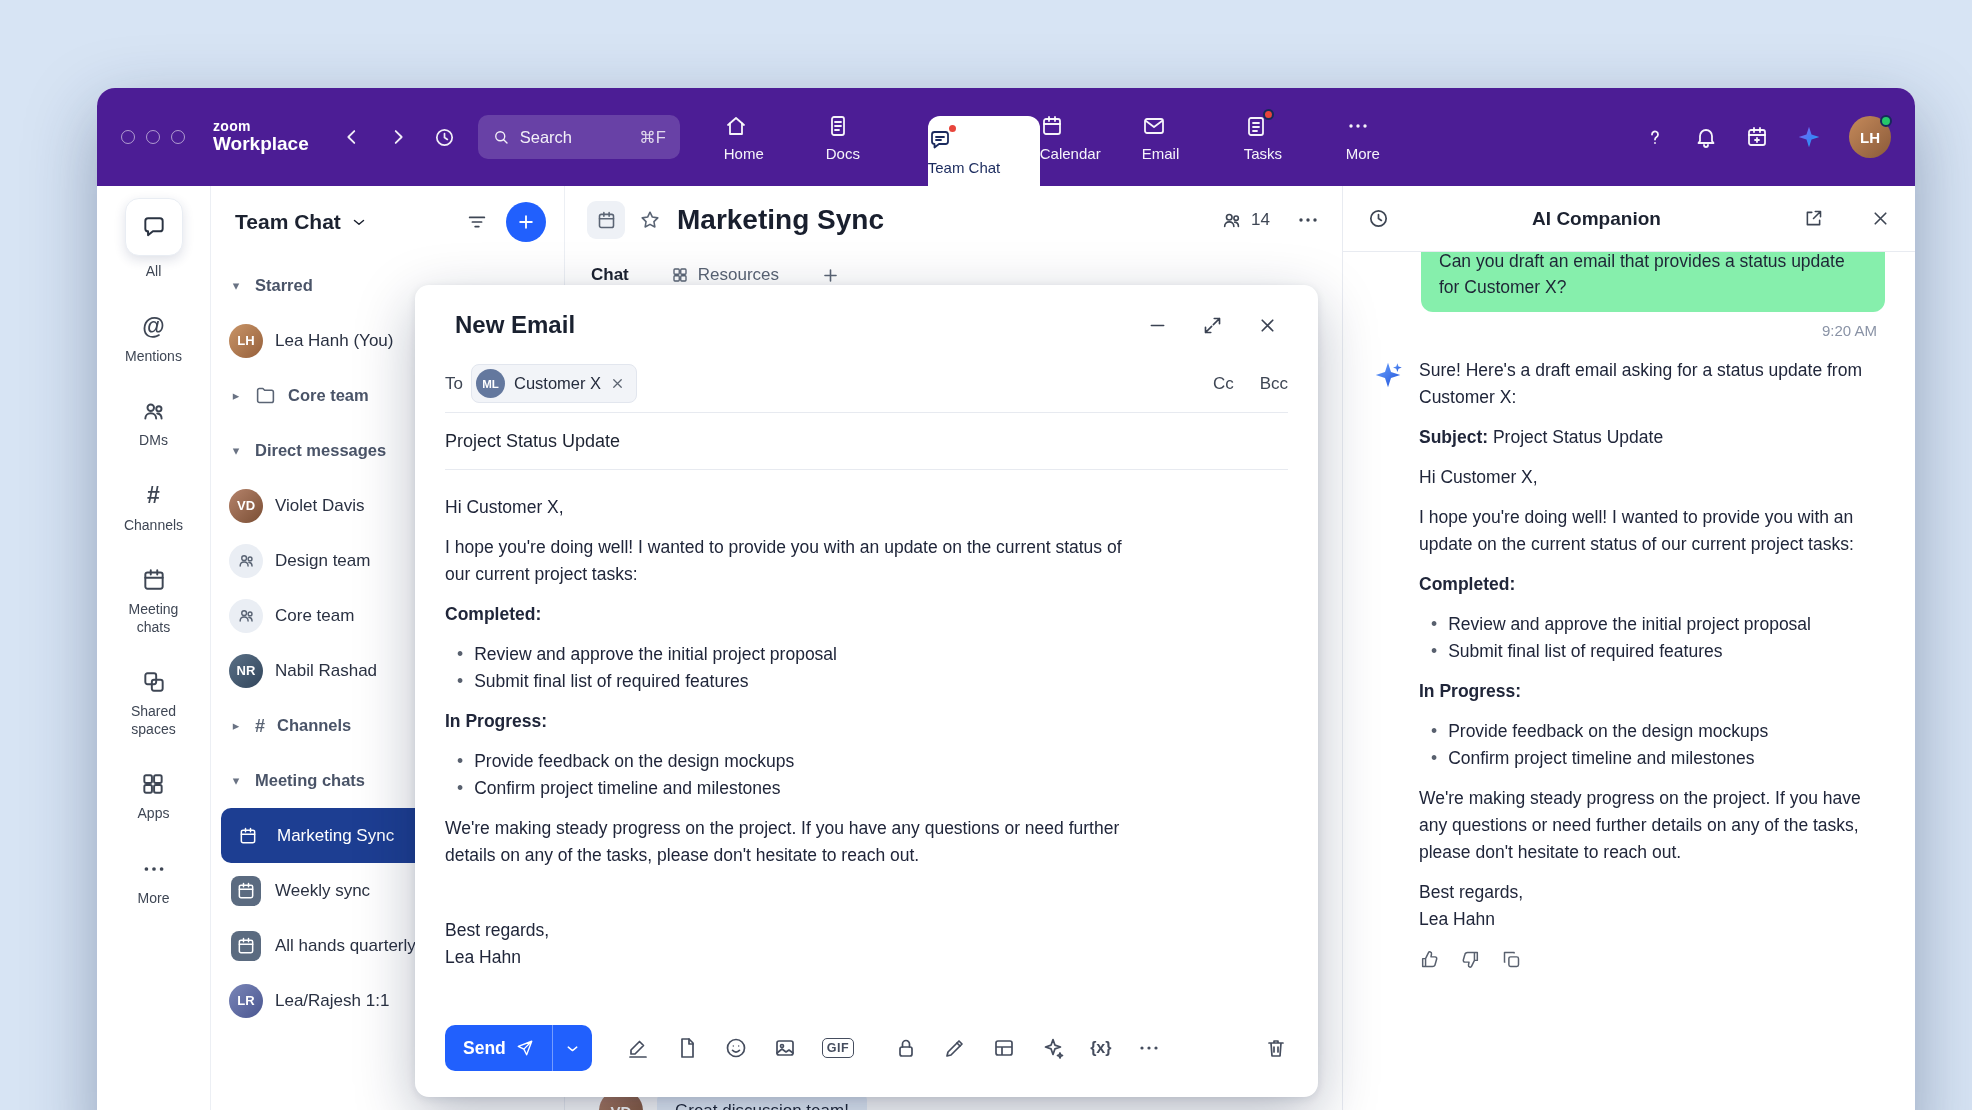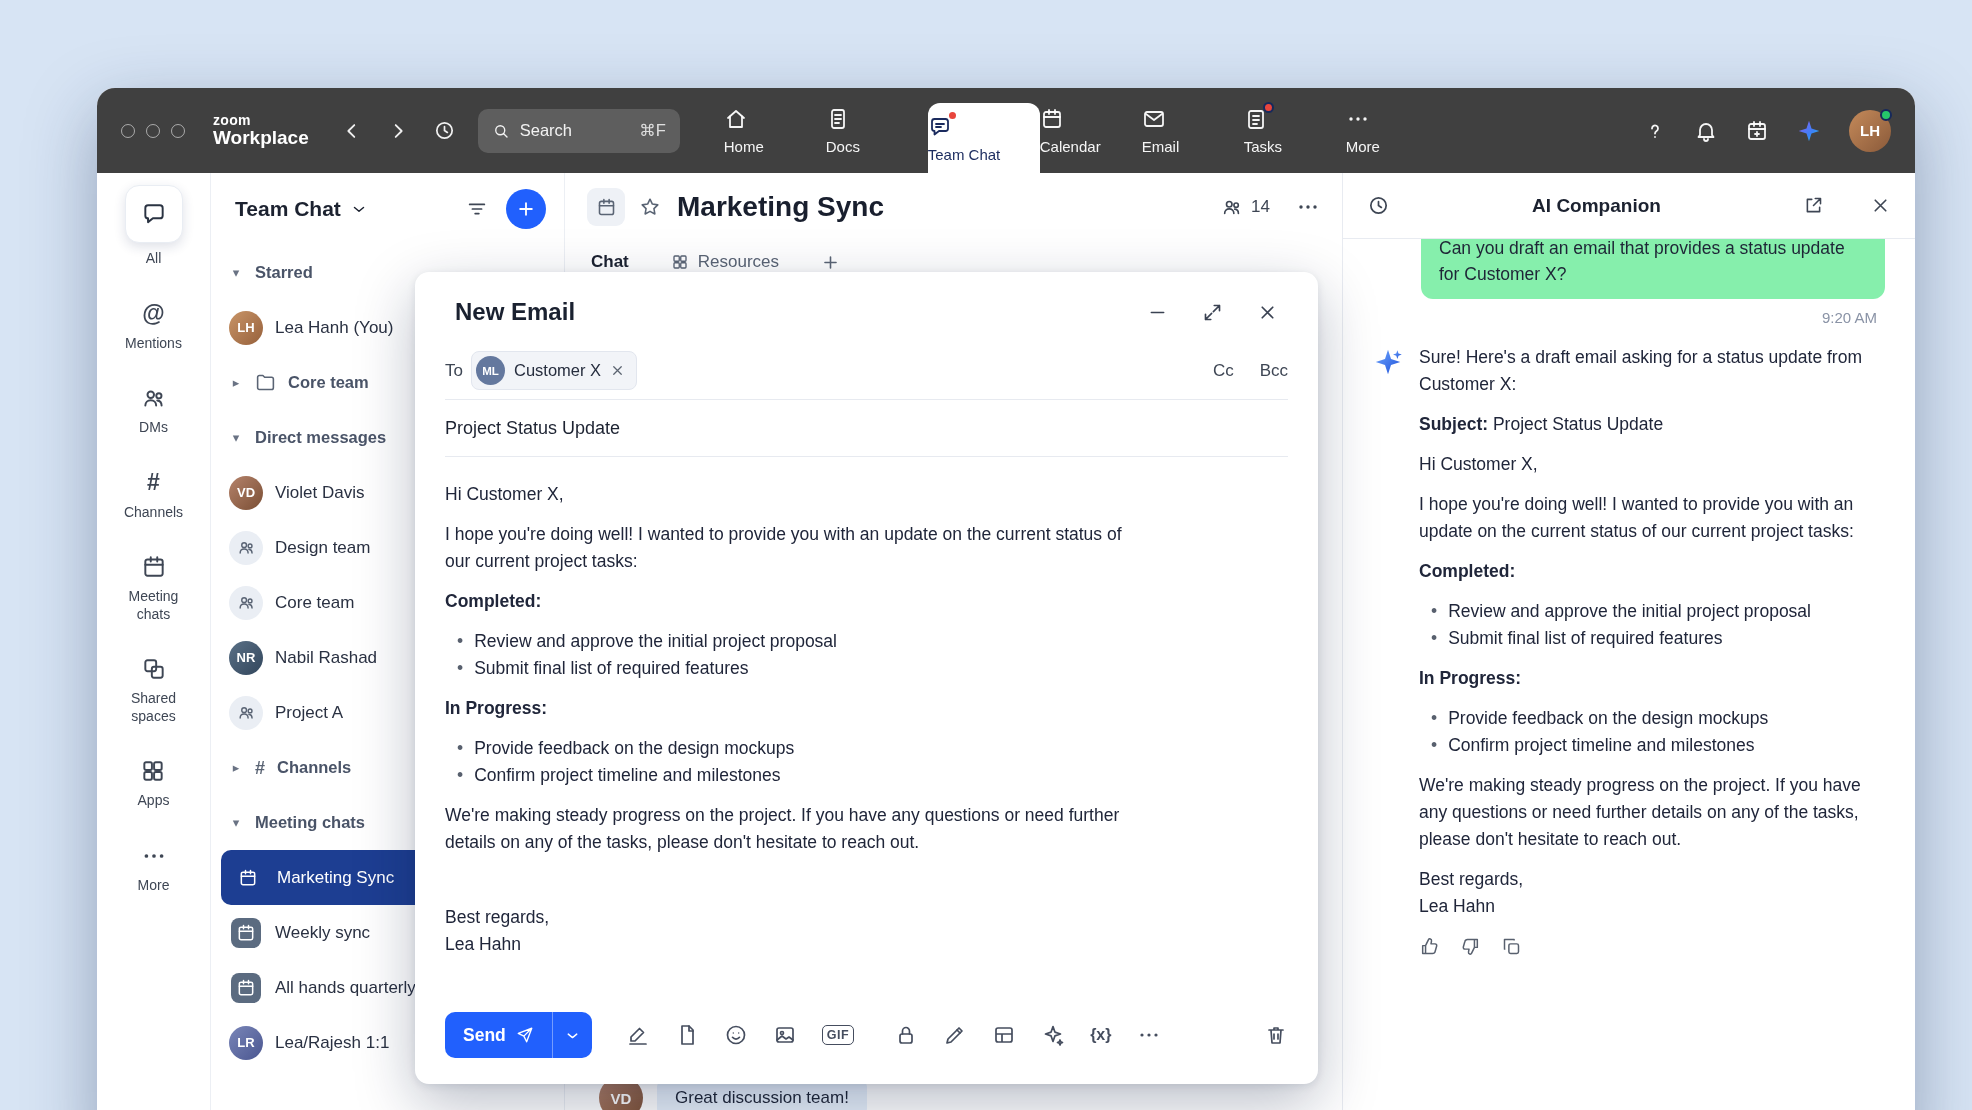--- a/index.html
+++ b/index.html
@@ -11,7 +11,7 @@
          box-shadow:0 24px 70px rgba(20,40,80,.35); overflow:hidden; display:flex; flex-direction:column; }
 
   
-  .navbar { height:85px; background:#404040; display:flex; align-items:center; padding:0 24px; color:#fff; flex:none; }
+  .navbar { height:98px; background:#4c1d95; display:flex; align-items:center; padding:0 24px; color:#fff; flex:none; }
   .traffic { display:flex; gap:11px; }
   .traffic .dot { width:14px; height:14px; border-radius:50%; border:1.6px solid rgba(255,255,255,.55); }
   .logo { margin-left:28px; display:flex; flex-direction:column; line-height:1.08; }

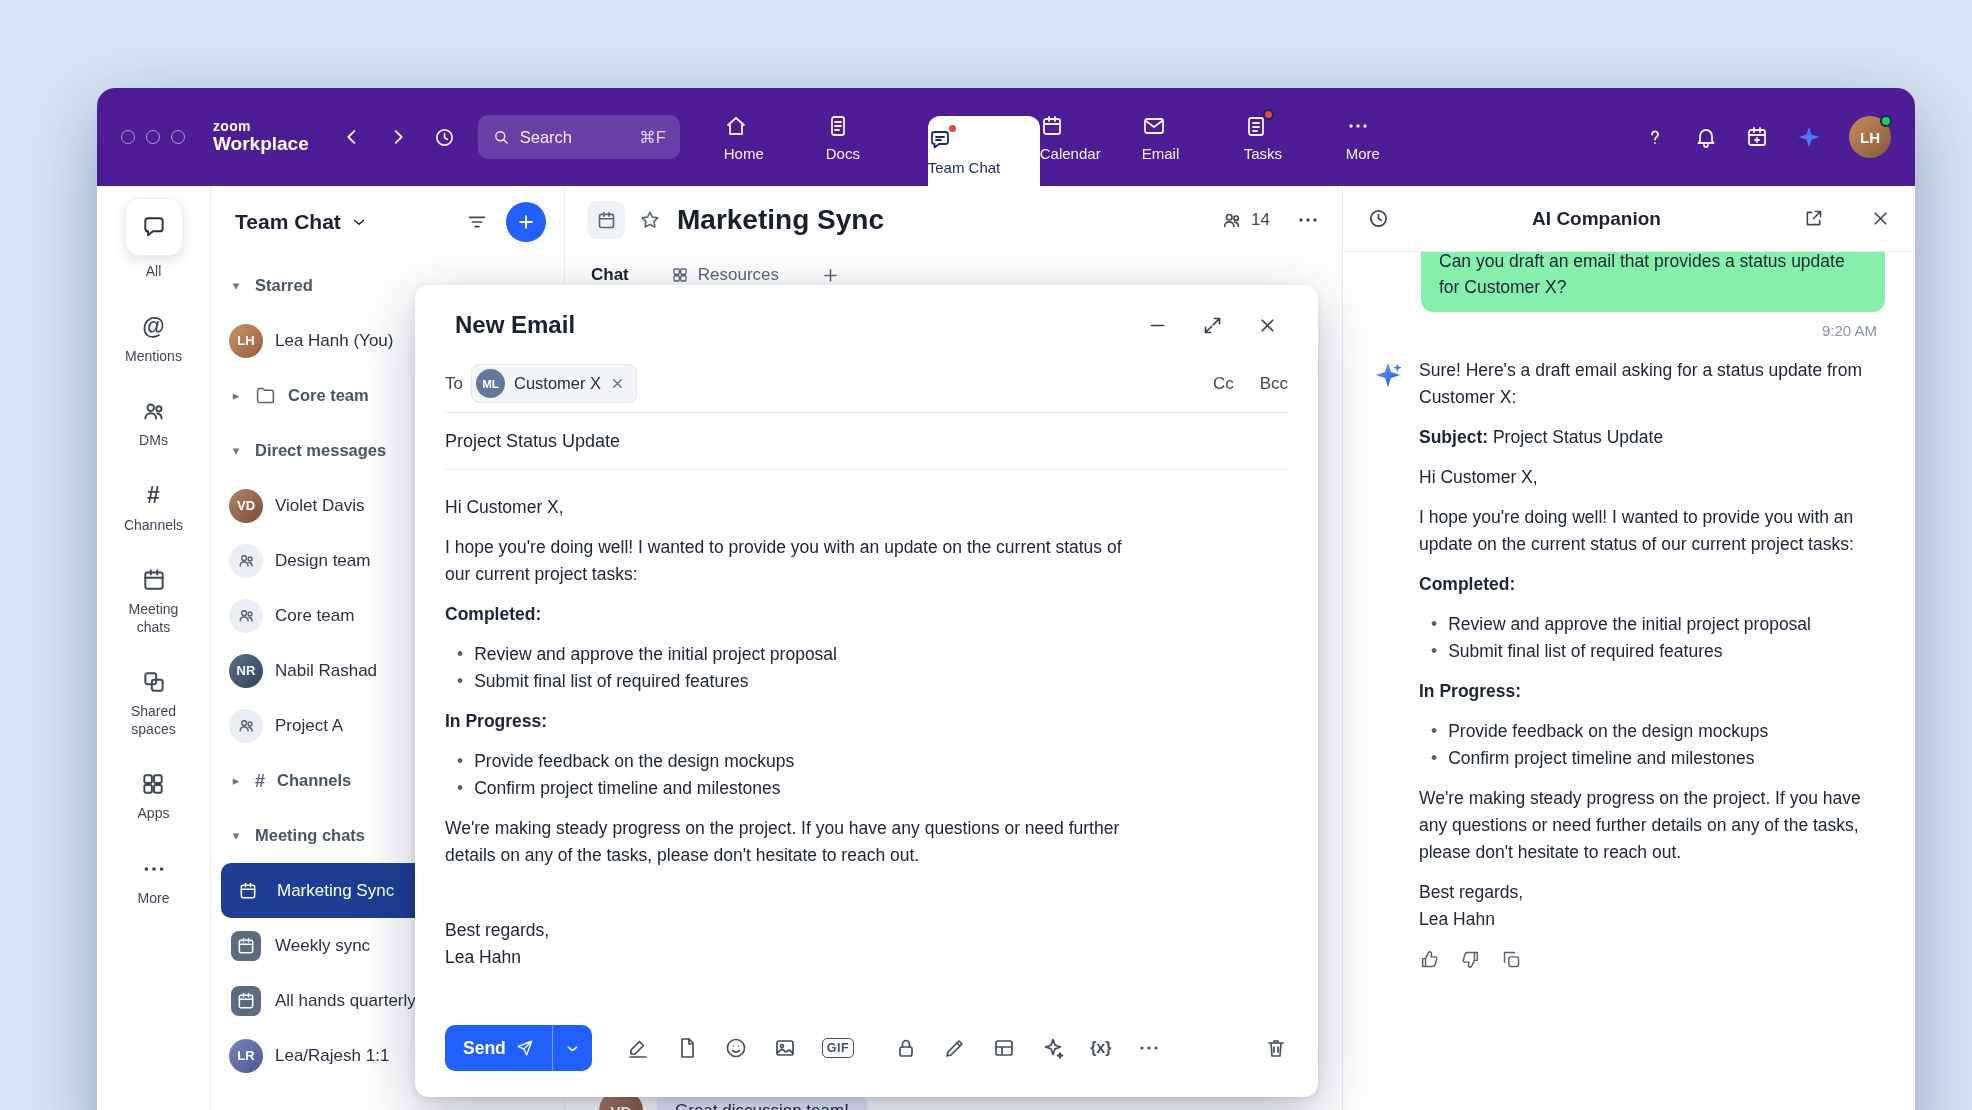--- a/index.html
+++ b/index.html
@@ -421,17 +421,6 @@
               <span>NR</span>
             </span>
           <span>Nabil Rashad</span>
-        </div>
-        <div class="row">
-          <span class="group-ic">
-              <svg viewBox="0 0 24 24" width="19" height="19" fill="none" stroke="currentColor" stroke-width="1.8" stroke-linecap="round">
-                <circle cx="9" cy="9" r="3"></circle>
-                <circle cx="16.5" cy="10" r="2.4"></circle>
-                <path d="M4 19c0-3 2.2-5 5-5s5 2 5 5"></path>
-                <path d="M15 14.3c2.4.3 4 2.1 4 4.7"></path>
-              </svg>
-            </span>
-          <span>Project A</span>
         </div>
         <div class="row section">
           <span class="caret">▸</span>

